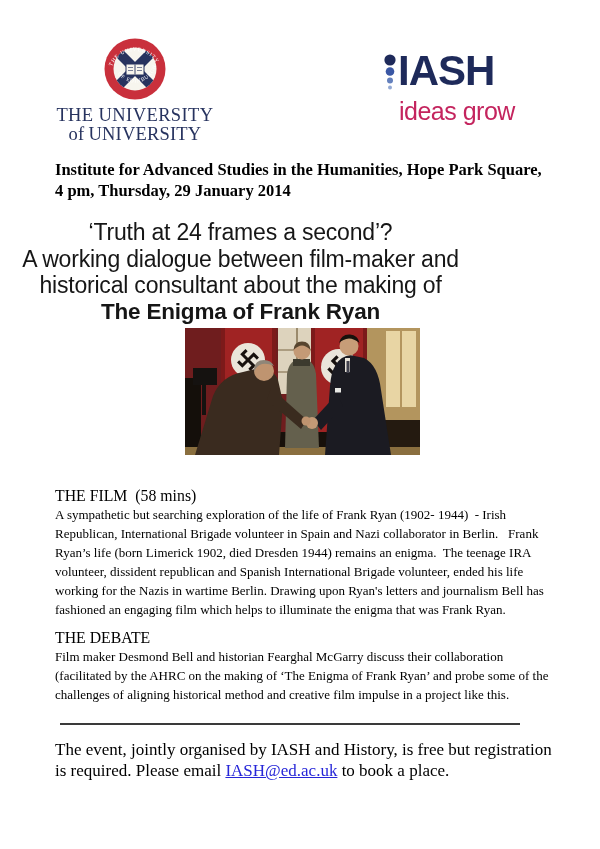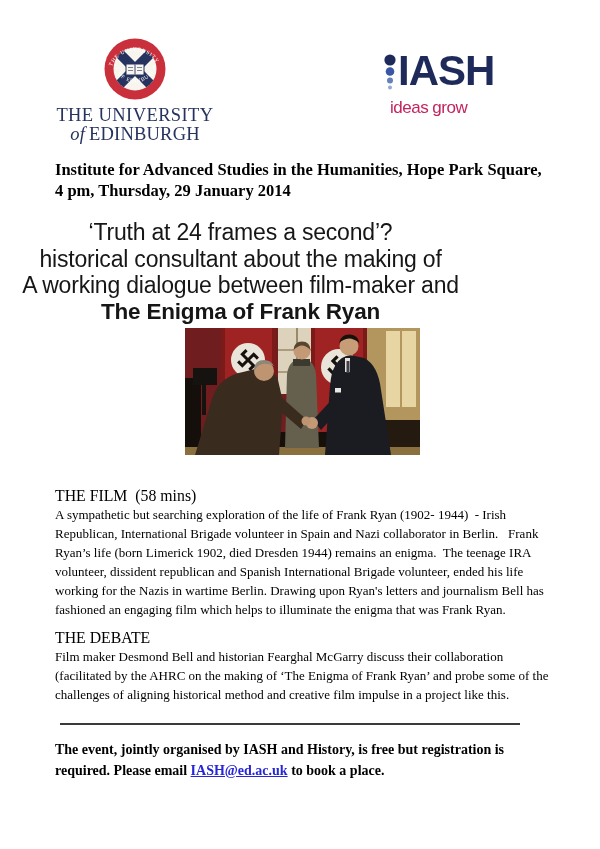--- a/index.html
+++ b/index.html
@@ -30,8 +30,8 @@
     color: var(--iash-navy, #1e2a5a); letter-spacing: -1px; margin-left: 1px;
   }
   .iash-tag {
-    font-size: 17px; line-height: 1; font-weight: 500;
-    color: var(--iash-pink, #c4245e); margin-top: 3px; margin-left: 7px; letter-spacing: -0.5px;
+    font-size: 25px; line-height: 1; font-weight: 500;
+    color: var(--iash-pink, #c4245e); margin-top: 3px; margin-left: 16px; letter-spacing: -0.5px;
   }
 
   

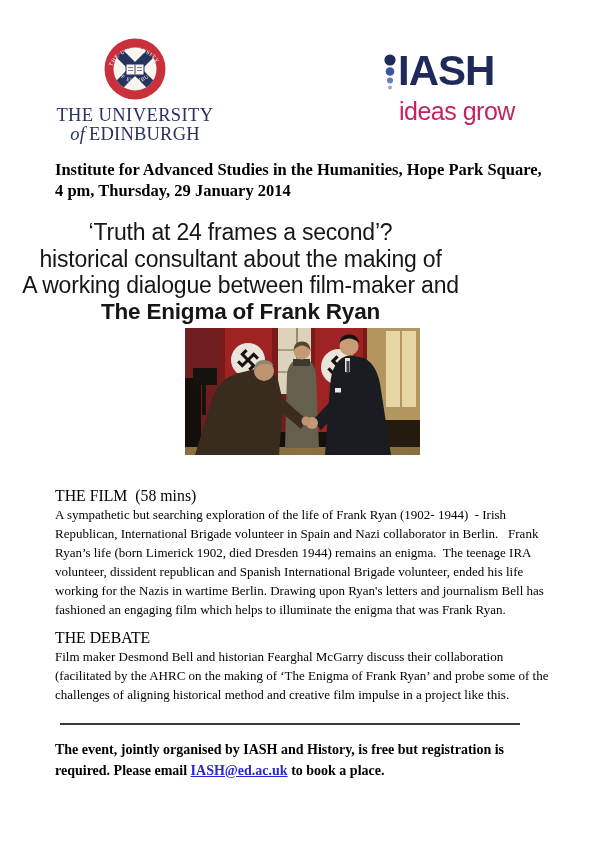--- a/index.html
+++ b/index.html
@@ -19,7 +19,7 @@
   .uoe-word { margin-top: 6px; color: var(--uoe-navy, #27335f); line-height: 1.02; }
   .uoe-word-l1 { font-size: 18.5px; letter-spacing: 0.4px; }
   .uoe-word-l2 { font-size: 18.5px; letter-spacing: 0.2px; }
-  .uoe-word-l2 .of { font-style: italic; margin-right: 4px; text-align: right; }
+  .uoe-word-l2 .of { margin-right: 4px; text-align: right; }
 
   
   .iash { position: absolute; left: 383px; top: 50px; font-family: "Liberation Sans", sans-serif; }

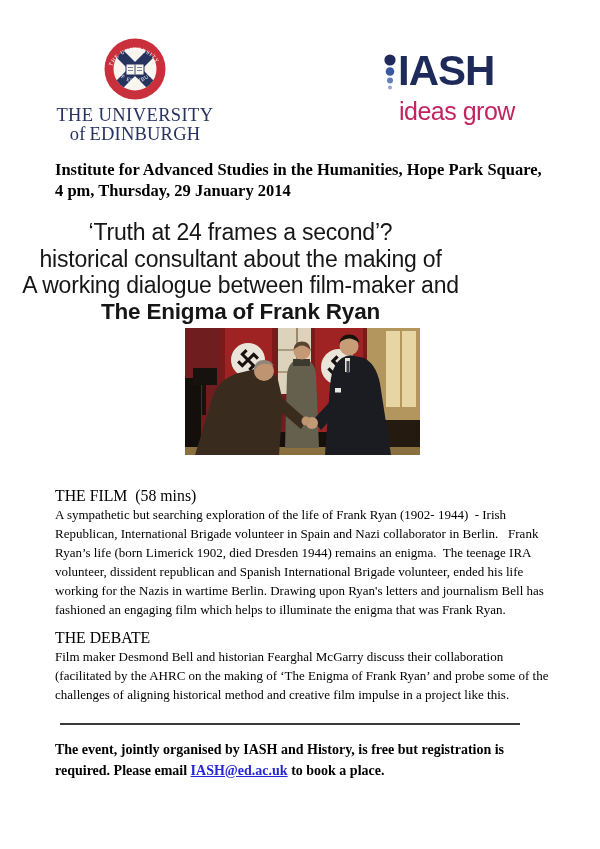--- a/index.html
+++ b/index.html
@@ -97,7 +97,7 @@
     </svg>
     <div class="uoe-word">
       <div class="uoe-word-l1">THE UNIVERSITY</div>
-      <div class="uoe-word-l2"><span class="of">of</span><span>EDINBURGH</span></div>
+      <div class="uoe-word-l2"><span class="of">of</span><span>UNIVERSITY</span></div>
     </div>
   </div>
 

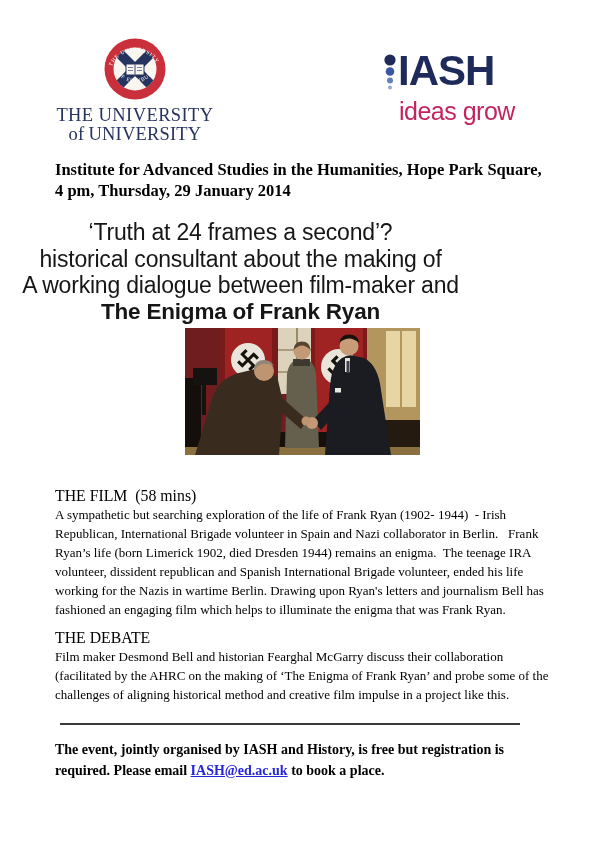--- a/index.html
+++ b/index.html
@@ -121,8 +121,8 @@
 
   <div class="title-block">
     <div>‘Truth at 24 frames a second’?</div>
+    <div>A working dialogue between film-maker and</div>
     <div>historical consultant about the making of</div>
-    <div>A working dialogue between film-maker and</div>
     <div class="title-line4">The Enigma of Frank Ryan</div>
   </div>
 

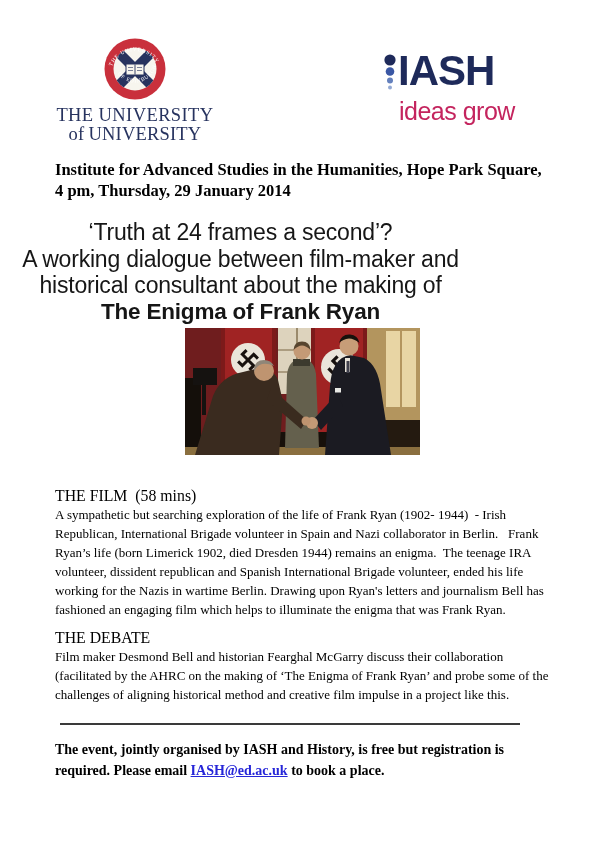--- a/index.html
+++ b/index.html
@@ -59,7 +59,7 @@
 
   
   .divider { position: absolute; left: 60px; top: 723px; width: 460px; height: 2px; background: #3a3a3a; }
-  .footer { position: absolute; left: 55px; top: 740px; width: 506px; font-size: 14px; line-height: 20.5px; font-weight: bold; }
+  .footer { position: absolute; left: 55px; top: 740px; width: 506px; font-size: 17px; line-height: 20.5px; }
   .email-link { color: var(--link-blue, #2626d8); text-decoration: underline; cursor: pointer; }
 </style>
 </head>

